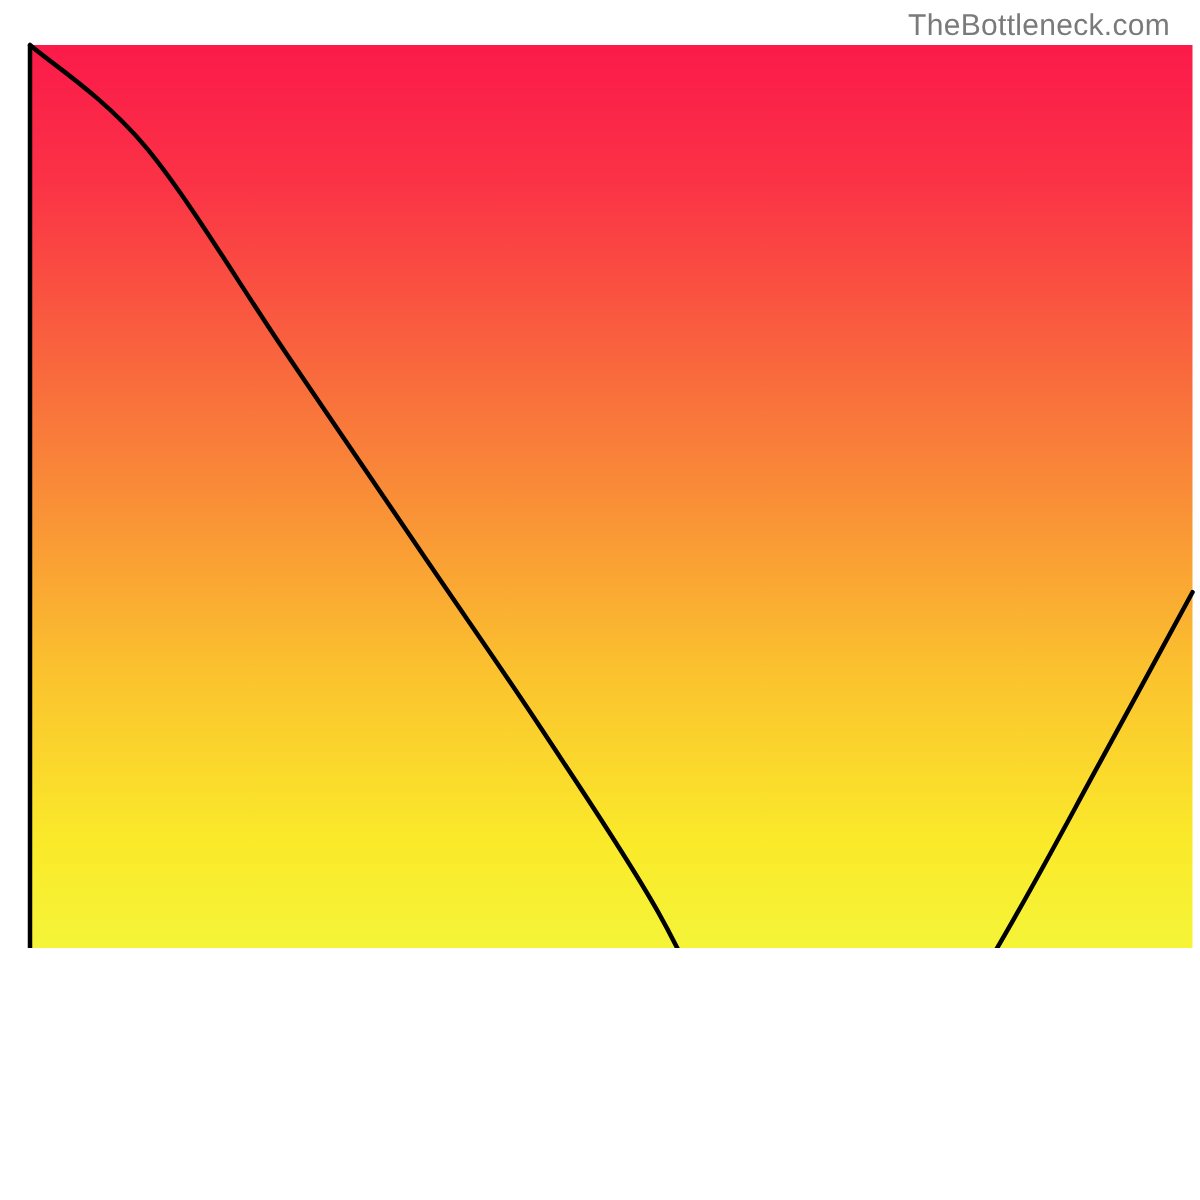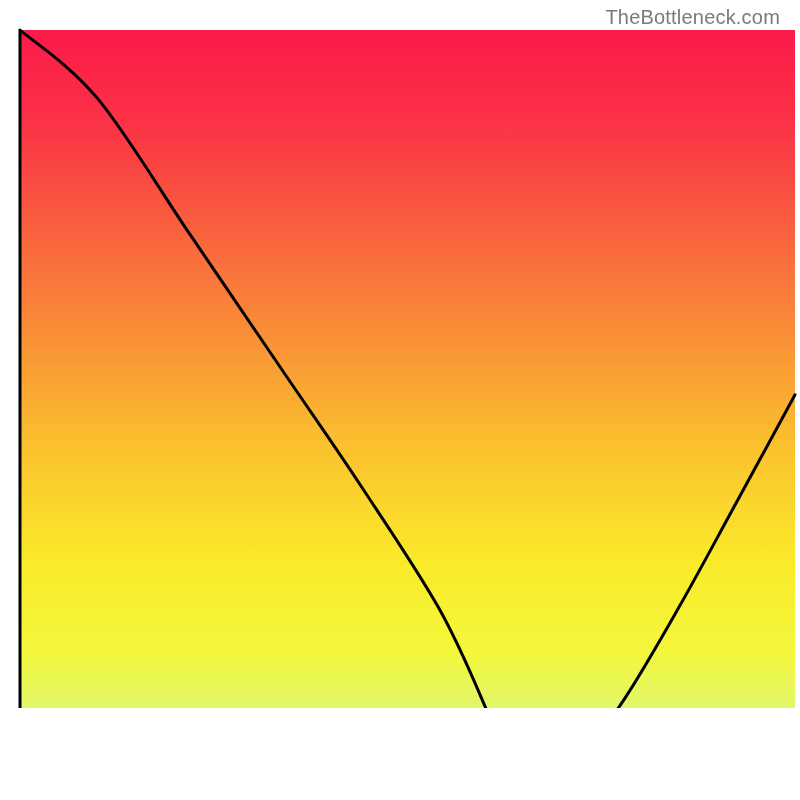--- a/index.html
+++ b/index.html
@@ -11,7 +11,7 @@
   .chart-container {
     position: relative;
     width: 800px;
-    height: 708px;
+    height: 632px;
   }
   .attribution {
     position: absolute;

